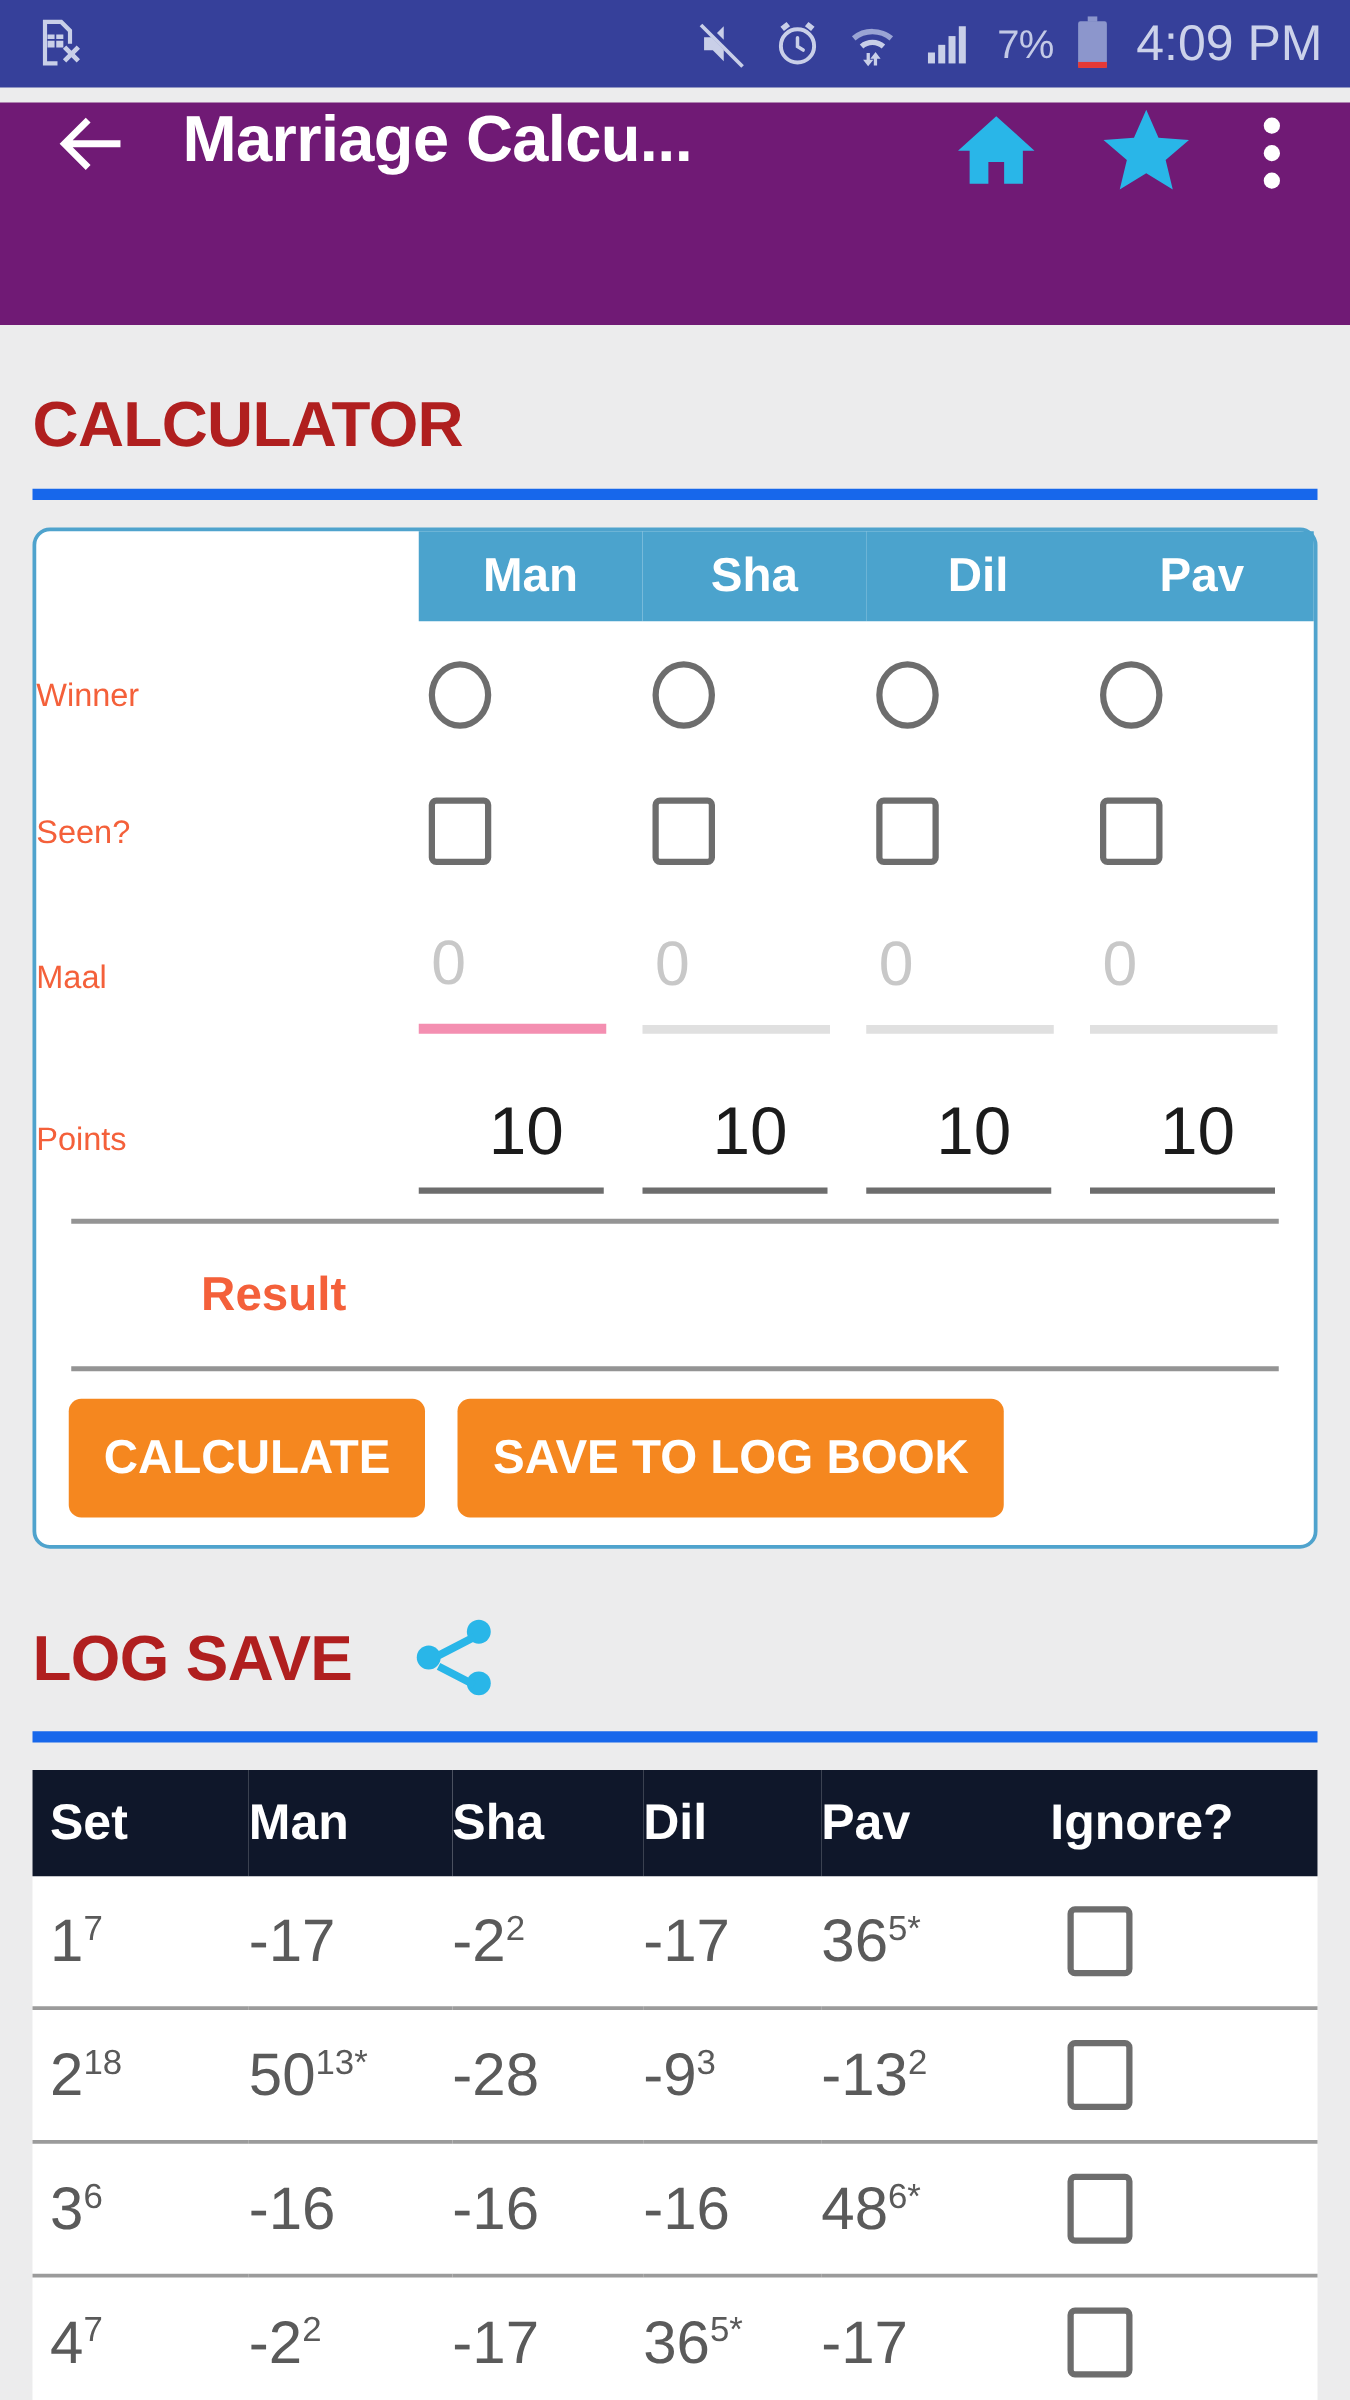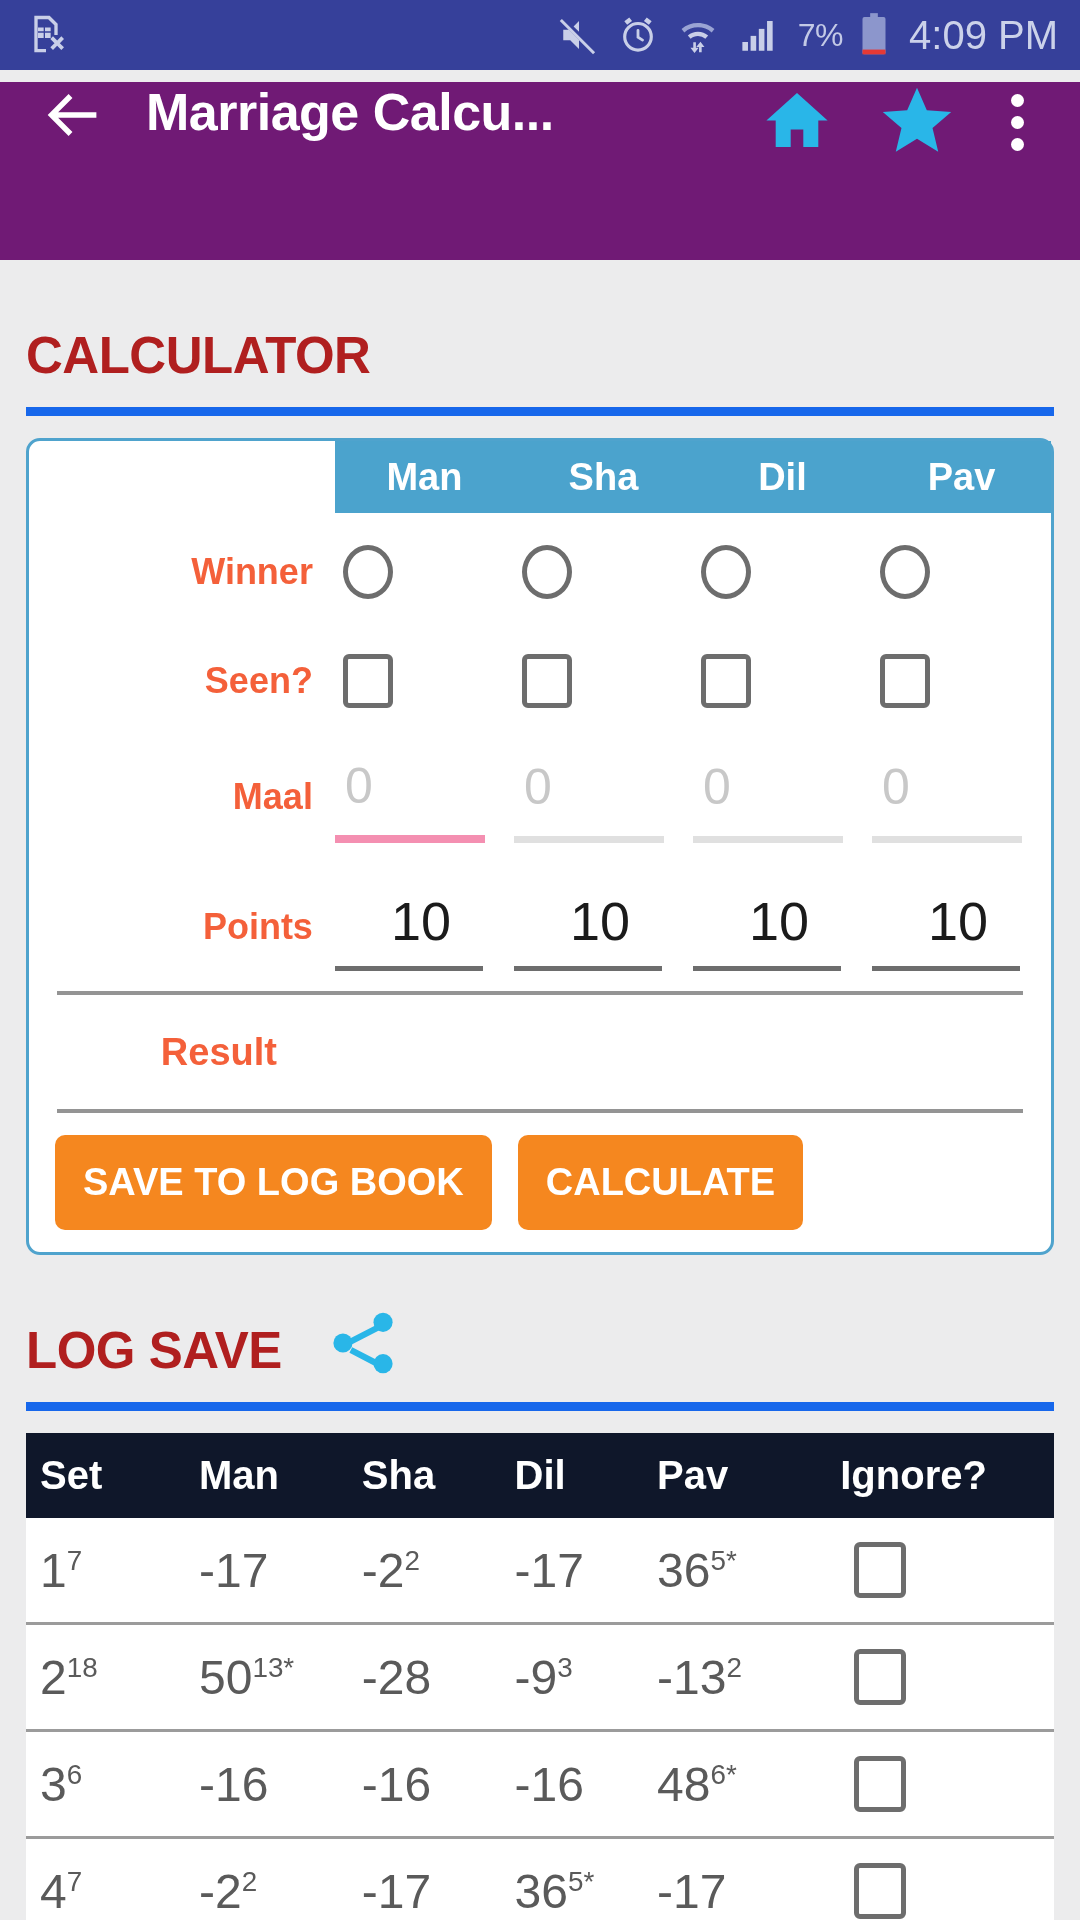--- a/index.html
+++ b/index.html
@@ -57,7 +57,6 @@
   .section-title {
     color:#b01f1f; font-size: 51px; font-weight:bold;
     letter-spacing:-0.5px;
-    margin-top:16px;
   }
   .share-btn { margin-left: 44px; display:flex; align-items:center; }
 

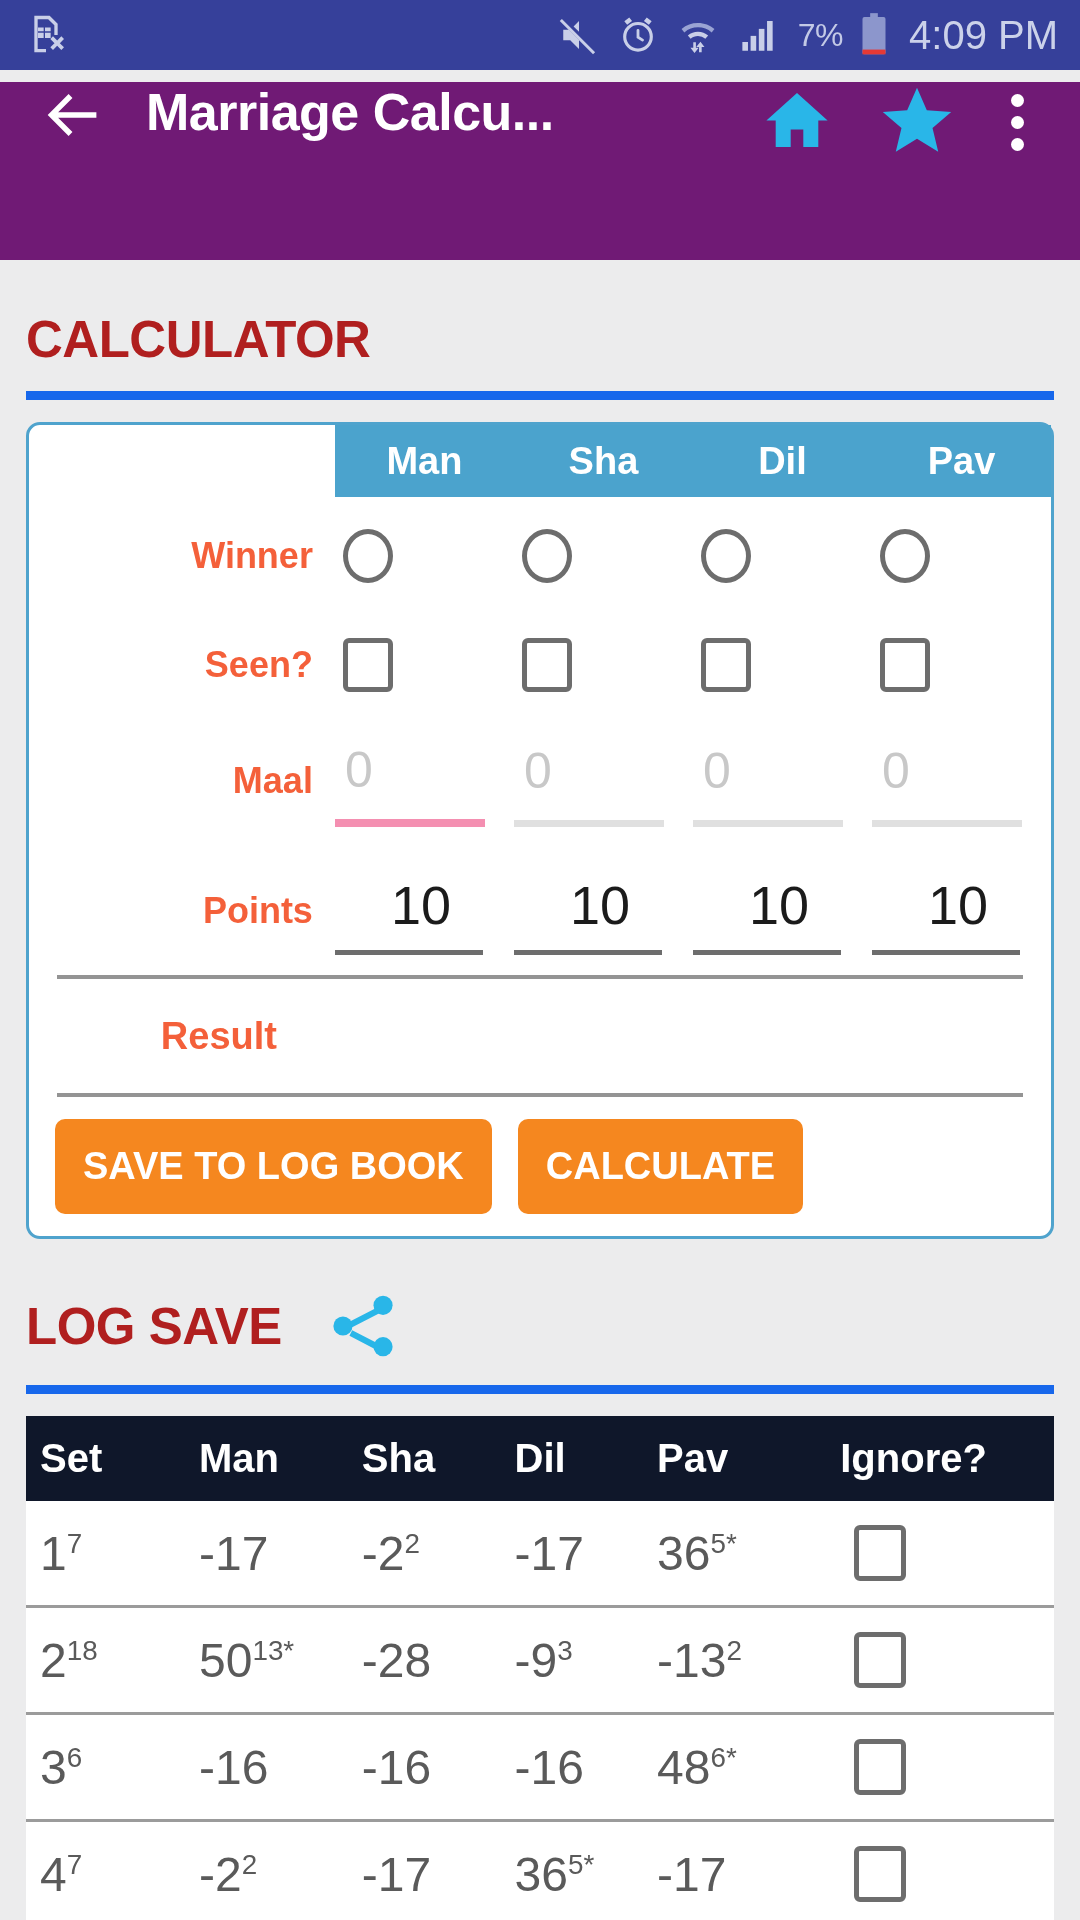--- a/index.html
+++ b/index.html
@@ -86,8 +86,8 @@
   .hdr-spacer { background: transparent; }
 
   .row-label {
-    color:#f4603a; font-weight:bold; font-size:36px;
-    text-align:right; padding-right: 22px !important;
+    color:#f4603a; font-weight:normal; font-size:26px;
+    text-align:left; padding-right: 22px !important;
     white-space: nowrap;
   }
 

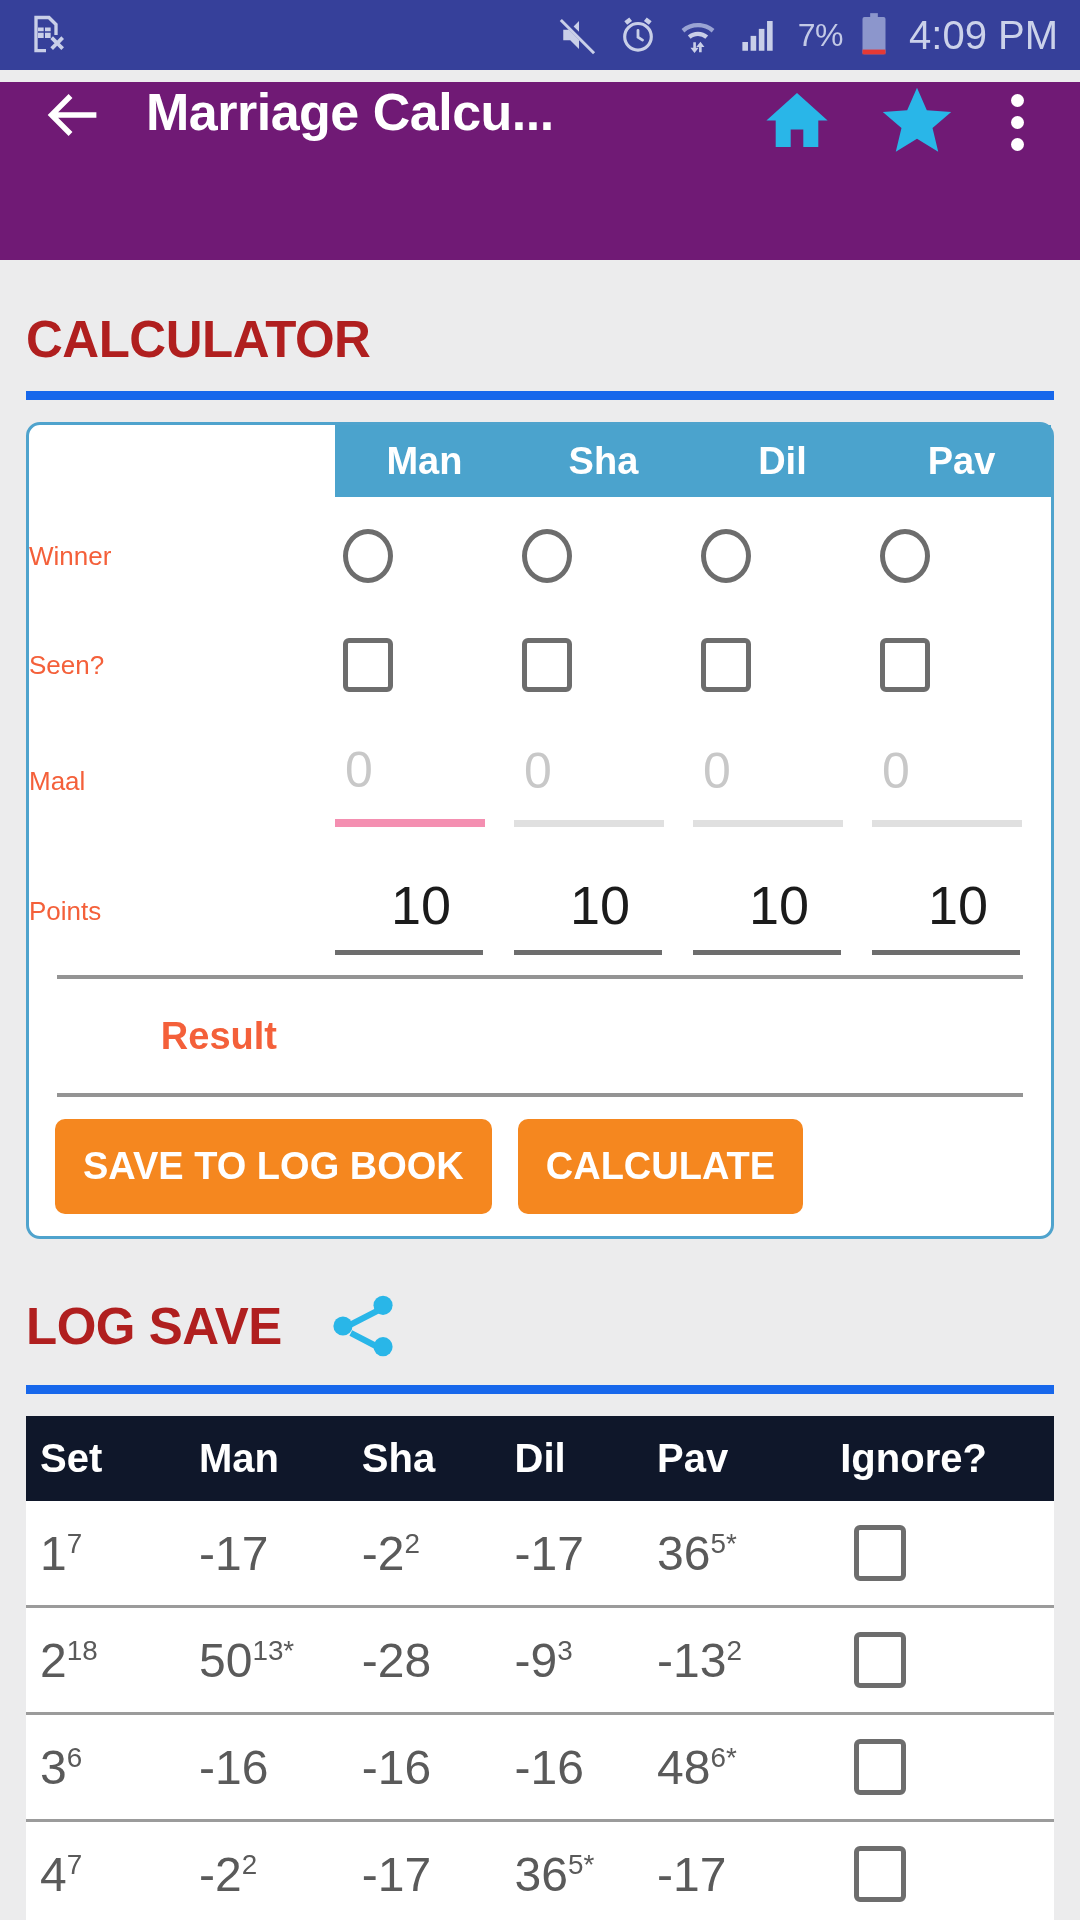--- a/index.html
+++ b/index.html
@@ -377,8 +377,8 @@
     <div class="divider-full"></div>
 
     <div class="btn-row">
+      <button class="btn">CALCULATE</button>
       <button class="btn">SAVE TO LOG BOOK</button>
-      <button class="btn">CALCULATE</button>
     </div>
   </div>
 

